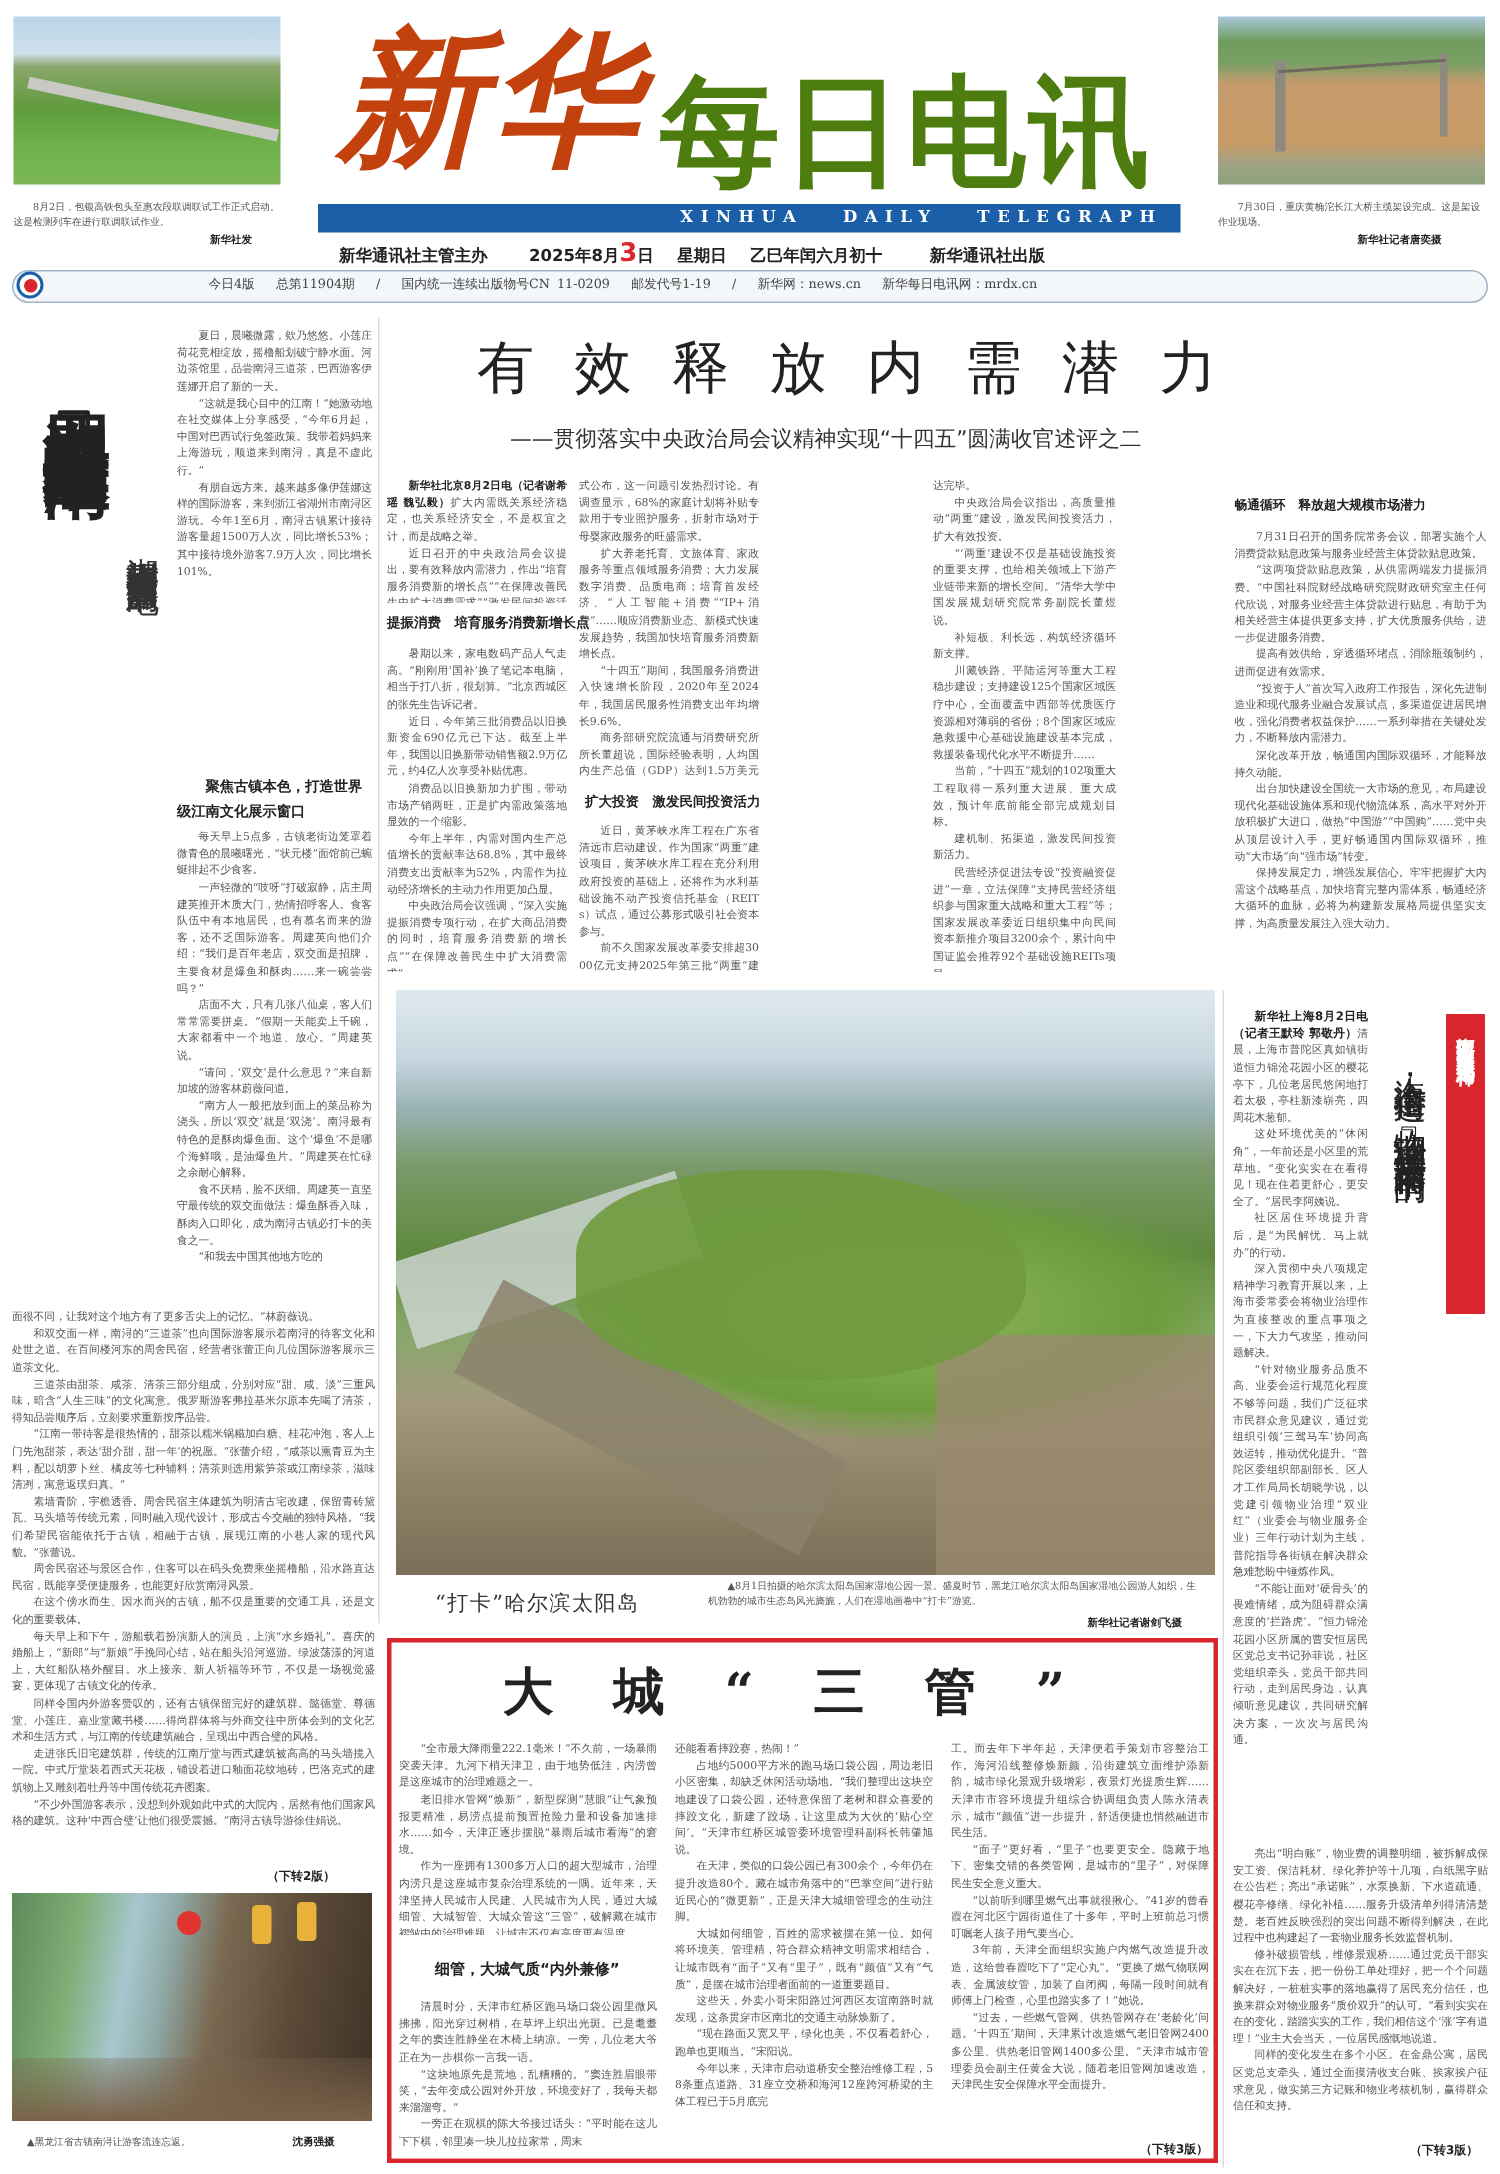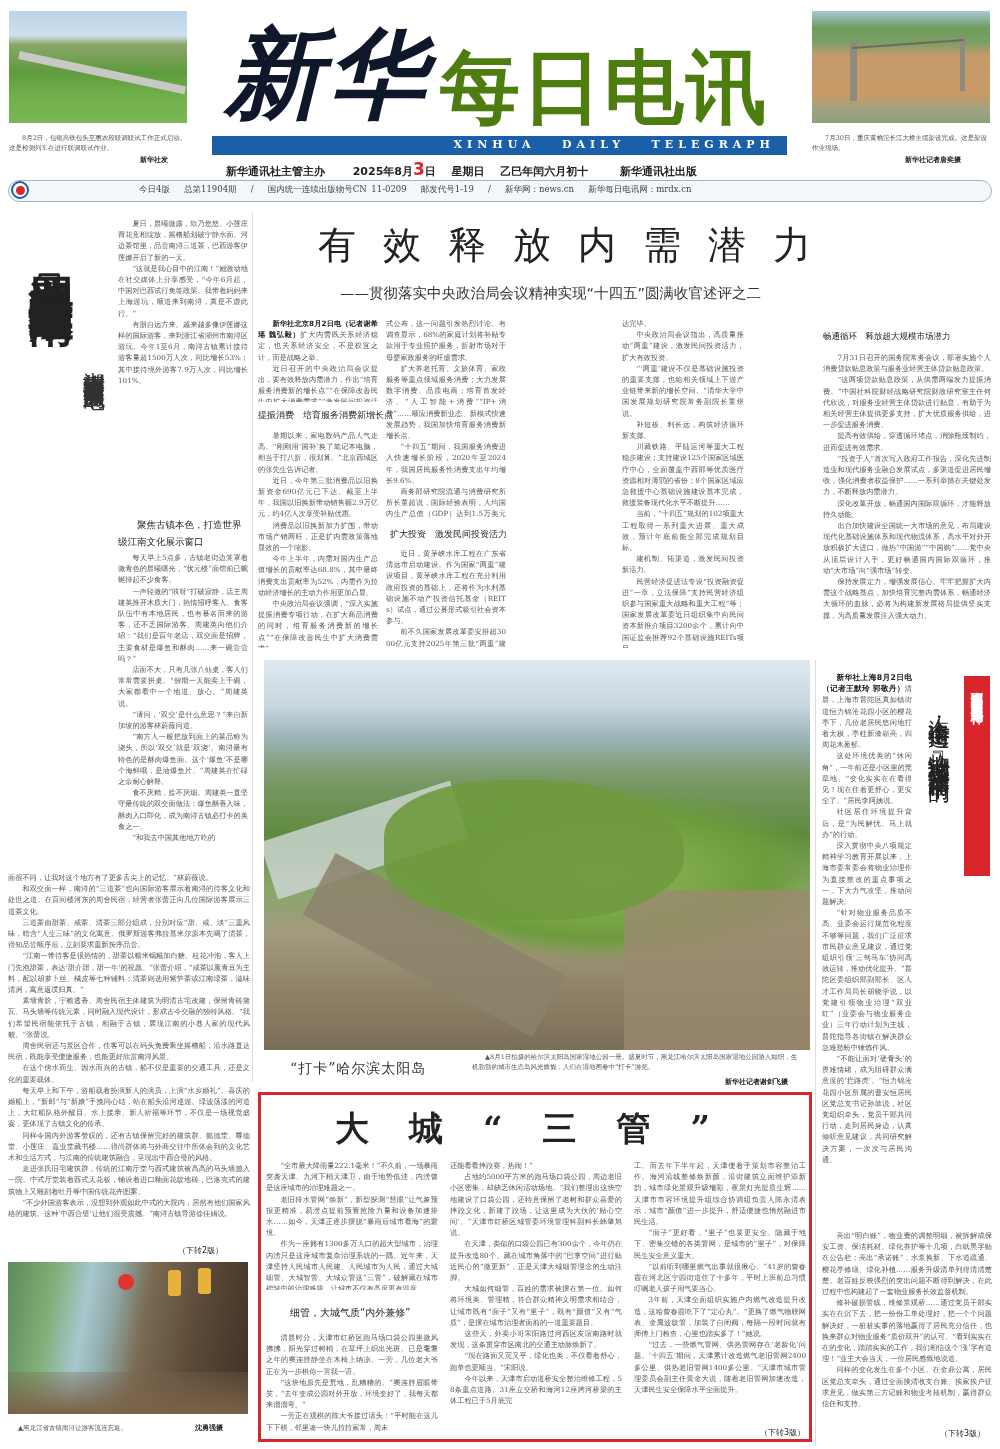--- a/index.html
+++ b/index.html
@@ -25,7 +25,7 @@
   <div class="abs cap" style="left:9px;top:133px;width:178px;text-indent:2em;">8月2日，包银高铁包头至惠农段联调联试工作正式启动。这是检测列车在进行联调联试作业。</div>
   <div class="abs credit" style="left:140px;top:155px;">新华社发</div>
 
-  <div class="abs" style="left:225px;top:20px;font-family:Liberation Serif, serif;font-weight:bold;font-style:italic;font-size:98px;line-height:110px;color:#0f172a;letter-spacing:4px;">新华</div>
+  <div class="abs" style="left:225px;top:20px;font-family:Liberation Mono, monospace;font-weight:bold;font-style:italic;font-size:98px;line-height:110px;color:#c2410c;letter-spacing:4px;">新华</div>
   <div class="abs" style="left:440px;top:42px;font-family:'DejaVu Serif',serif;font-weight:bold;font-size:80px;line-height:90px;color:#4d7c0f;letter-spacing:2px;">每日电讯</div>
   <div class="abs" style="left:212px;top:136px;width:575px;height:19px;background:#1a5fa8;">
     <div style="position:absolute;right:12px;top:2px;color:#fff;font-family:'DejaVu Serif',serif;font-weight:bold;font-size:11px;letter-spacing:5px;white-space:pre;">XINHUA   DAILY   TELEGRAPH</div>

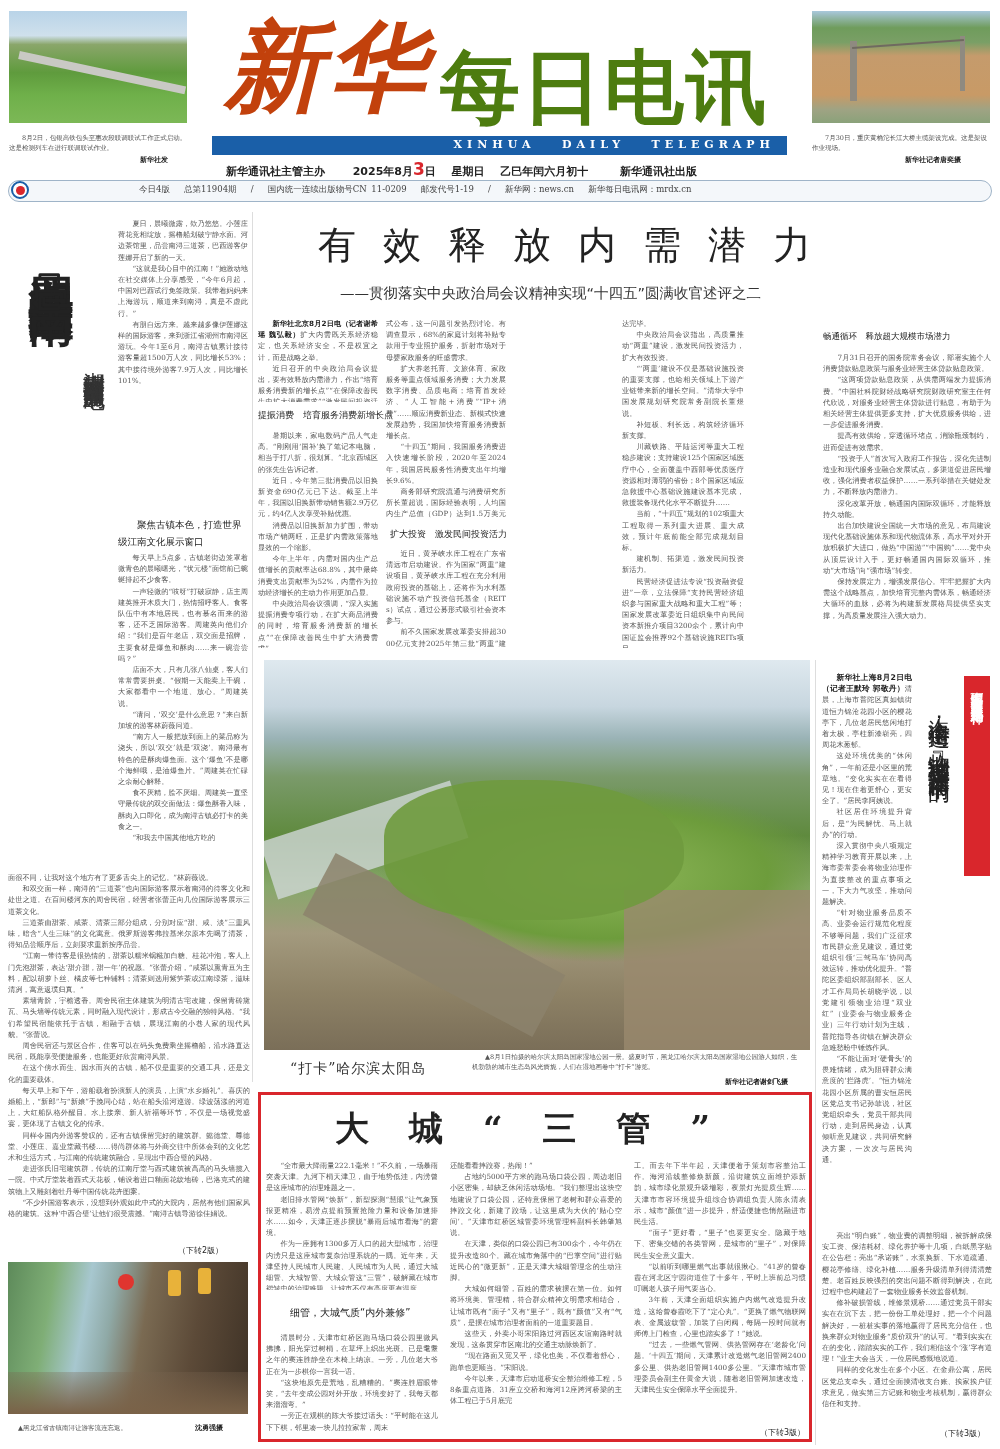--- a/index.html
+++ b/index.html
@@ -11,7 +11,7 @@
   .photo { overflow: hidden; }
   .cap { font-size: 6.5px; line-height: 10px; color: #555; font-family: "DejaVu Serif", serif; }
   .credit { font-size: 7px; font-weight: bold; color: #222; font-family: "DejaVu Sans", sans-serif; }
-  .subhead { font-family: "DejaVu Sans", sans-serif; font-weight: normal; color: #222; font-size: 10.5px; }
+  .subhead { font-family: "DejaVu Sans", sans-serif; font-weight: bold; color: #222; font-size: 10.5px; }
   .vert { writing-mode: vertical-rl; text-orientation: upright; }
 </style>
 </head>

